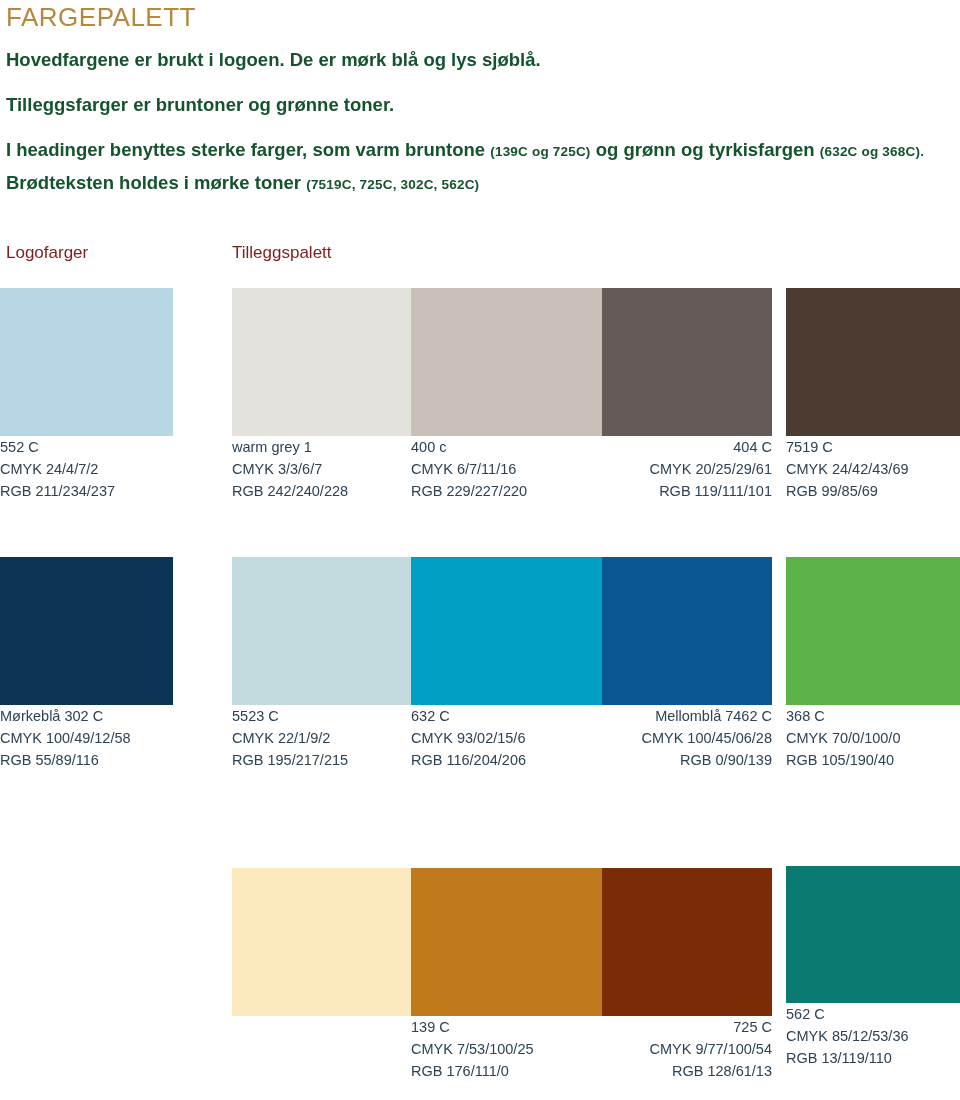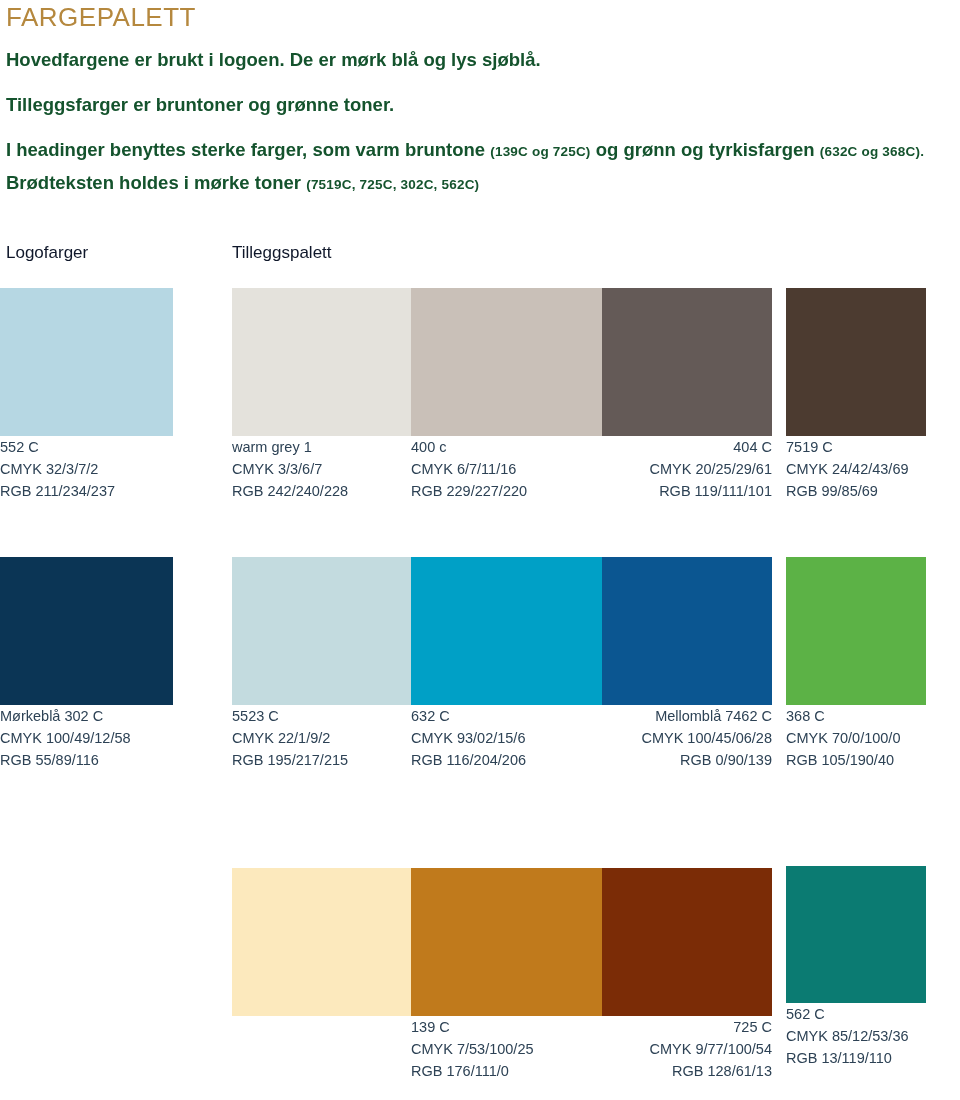--- a/index.html
+++ b/index.html
@@ -58,7 +58,7 @@
     position: absolute;
     top: 243px;
     font-size: 17px;
-    color: #0f172a;
+    color: #7f1d1d;
     font-weight: 400;
   }
   .section-label.logo { left: 6px; }

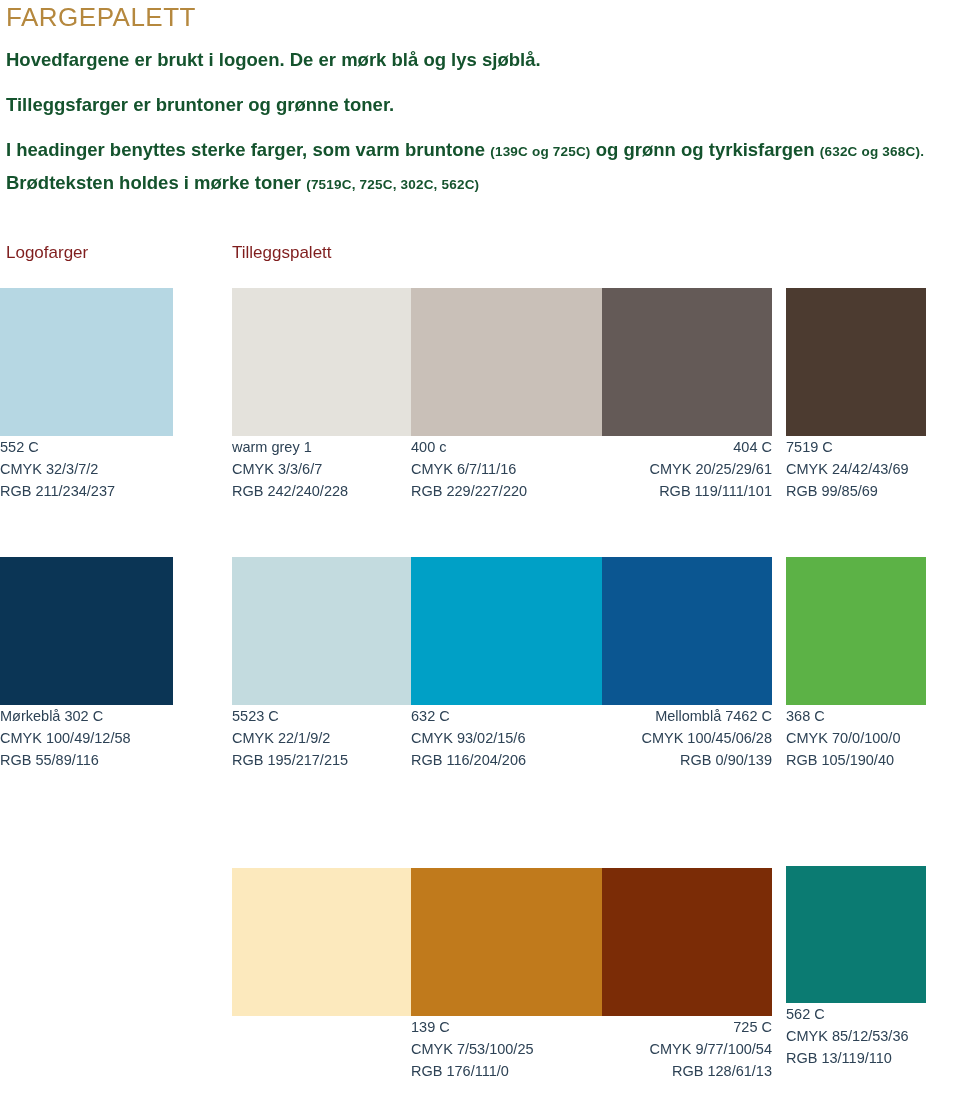--- a/index.html
+++ b/index.html
@@ -96,7 +96,7 @@
   .c2 { left: 232px; width: 181px; }
   .c3 { left: 411px; width: 200px; }
   .c4 { left: 602px; width: 170px; text-align: right; }
-  .c5 { left: 786px; width: 140px; }
+  .c5 { left: 786px; width: 174px; }
 </style>
 </head>
 <body>

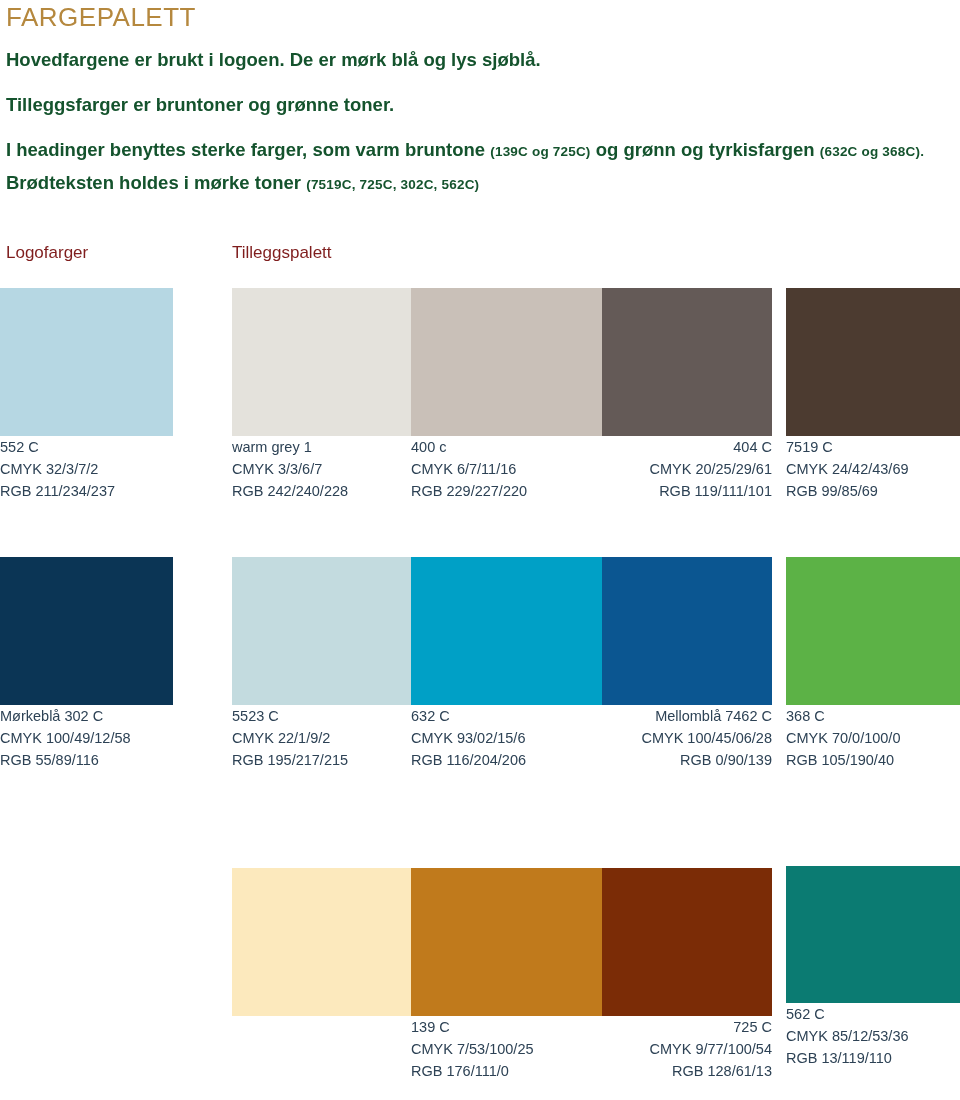--- a/index.html
+++ b/index.html
@@ -122,7 +122,7 @@
         <div class="chip" style="background: rgb(182, 215, 227);"></div>
         <div class="meta">
           <div>552 C</div>
-          <div>CMYK 32/3/7/2</div>
+          <div>CMYK 24/4/7/2</div>
           <div>RGB 211/234/237</div>
         </div>
       </div>

